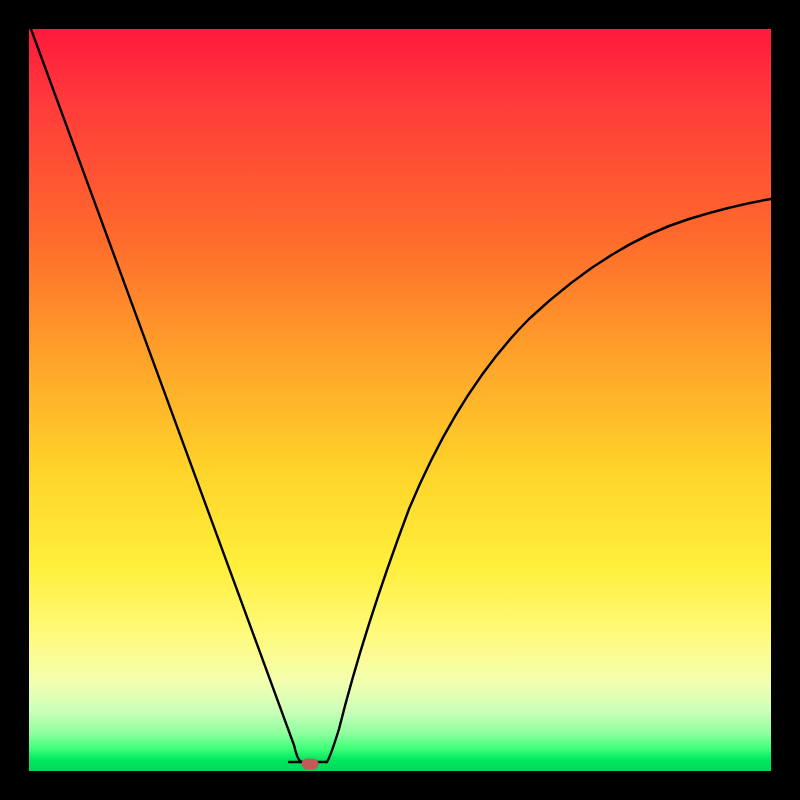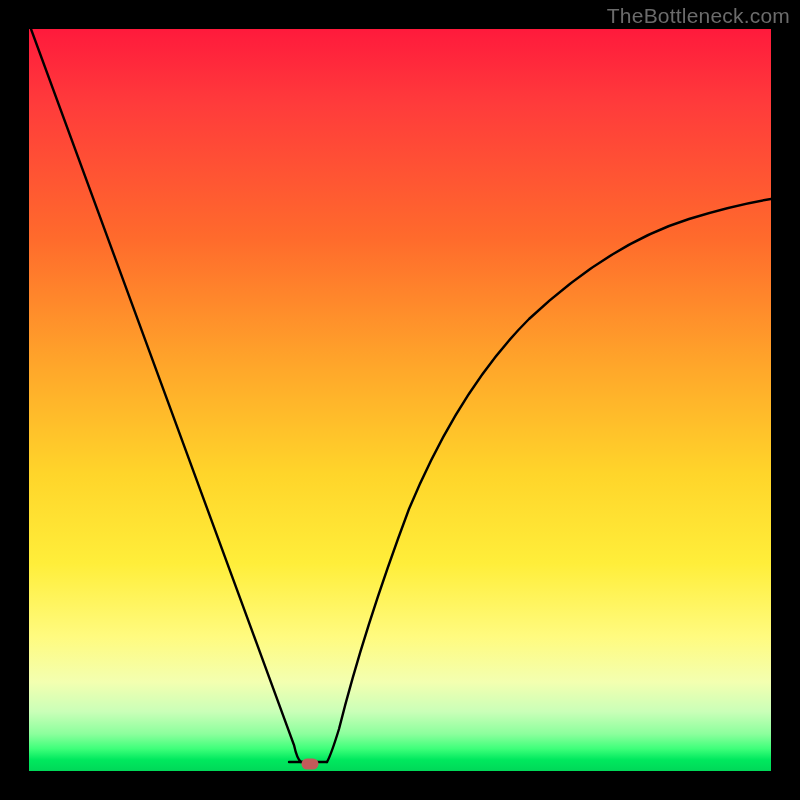--- a/index.html
+++ b/index.html
@@ -84,7 +84,6 @@
     <div class="marker" style="left:281px; top:735px;"></div>
   </div>
 
-  <div class="watermark">TheBottleneck.com</div>
 </div>
 
 </body></html>

